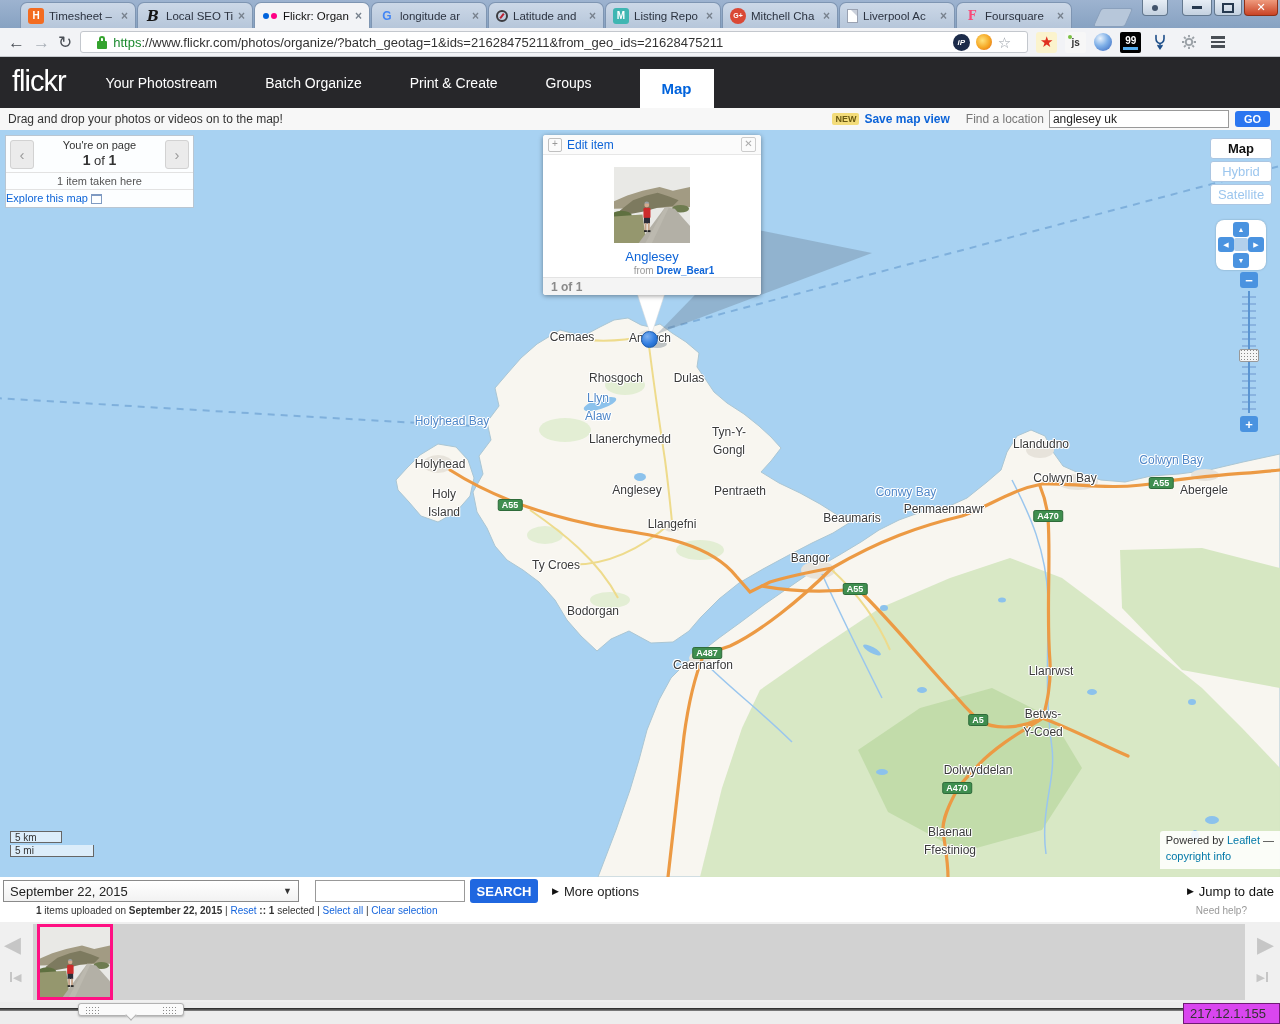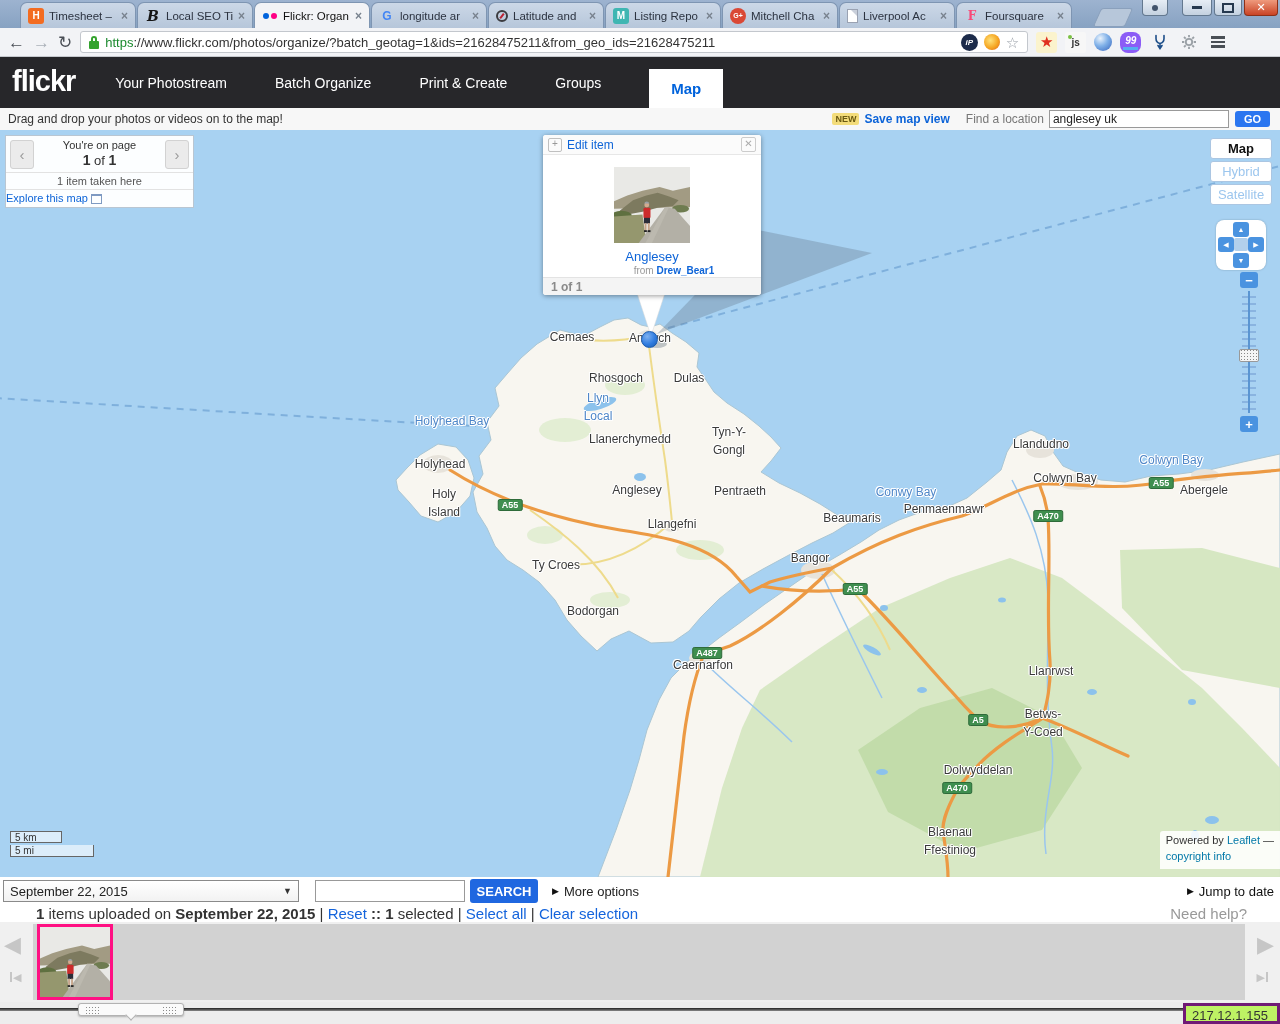--- a/index.html
+++ b/index.html
@@ -47,7 +47,7 @@
   .navarr{font-size:17px;color:#4a4f56;line-height:1;}
   .navarr.disabled{color:#aab0b8;}
   #addressbar{flex:0 0 948px;height:22px;background:#fff;border:1px solid #c3c7cd;border-radius:3px;
-    display:flex;align-items:center;padding:0 8px;gap:6px;box-sizing:border-box;}
+    display:flex;align-items:center;padding:0 16px;gap:6px;box-sizing:border-box;}
   #padlock{width:10px;height:13px;position:relative;flex:none;}
   #padlock::before{content:"";position:absolute;left:2px;top:0;width:6px;height:6px;border:2px solid #34a32e;border-bottom:none;border-radius:4px 4px 0 0;box-sizing:border-box;}
   #padlock::after{content:"";position:absolute;left:0;top:5px;width:10px;height:8px;background:#34a32e;border-radius:1px;}

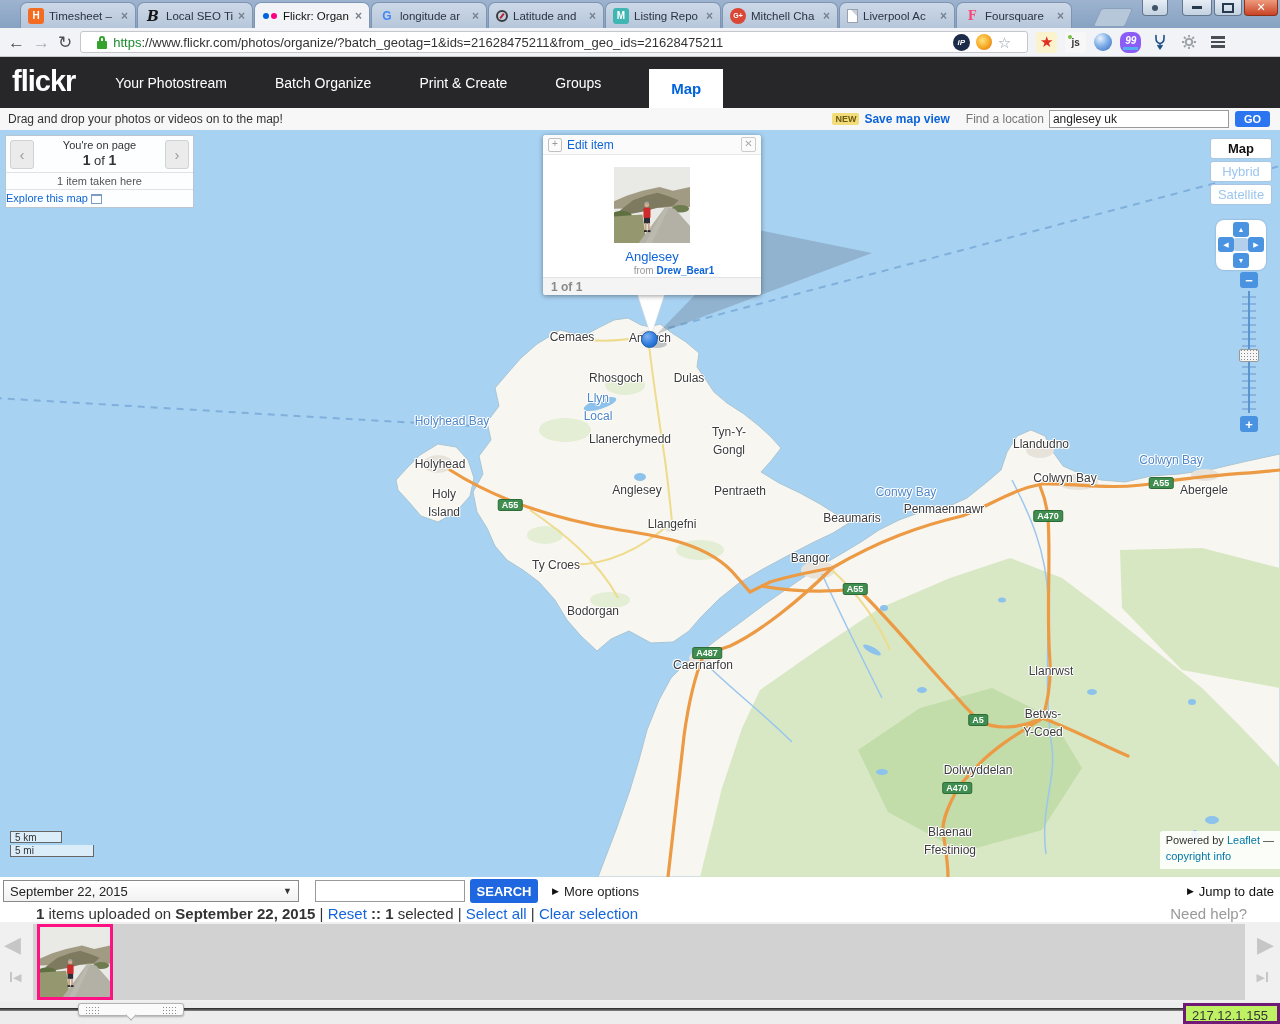--- a/index.html
+++ b/index.html
@@ -63,7 +63,7 @@
   .x-js{background:#f7f7f7;border-radius:2px;position:relative;font-weight:bold;font-size:10px;color:#333;}
   .x-js::before{content:"";position:absolute;left:3px;top:3px;width:4px;height:4px;border-radius:50%;background:#7ac143;}
   .x-globe{border-radius:50%;width:18px;height:18px;background:radial-gradient(circle at 35% 30%,#eaf3fc,#7fb0e8 45%,#3765bd);}
-  .x-99{background:#8b5cf6;border-radius:8px;color:#fff;font-weight:bold;font-size:10px;flex-direction:column;gap:1px;font-style:italic;}
+  .x-99{background:#000000;border-radius:2px;color:#fff;font-weight:bold;font-size:10px;flex-direction:column;gap:1px;}
   .x-99::after{content:"";width:15px;height:3px;background:#55aef0;}
   .x-gear svg,.x-fork svg{display:block;}
   .x-menu{flex-direction:column;gap:2px;}

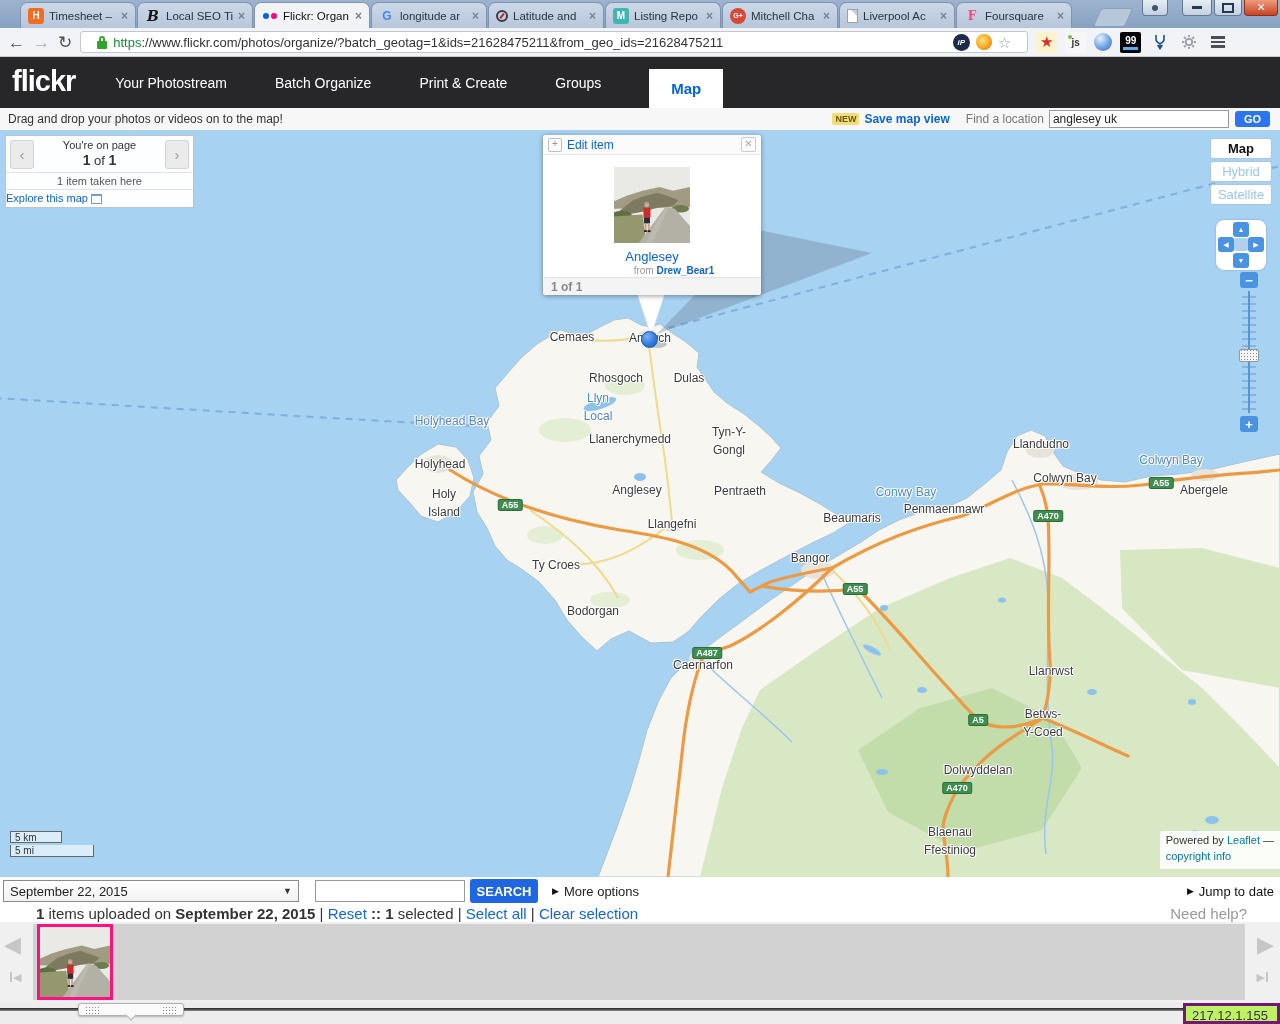--- a/index.html
+++ b/index.html
@@ -70,7 +70,7 @@
   .x-menu i{display:block;width:14px;height:2.5px;background:#4a4f56;}
   
   #flickrbar{position:absolute;left:0;top:57px;width:1280px;height:51px;background:#27272a;display:flex;align-items:stretch;}
-  #flickr-logo{color:#fff;font-size:29px;font-weight:bold;letter-spacing:-1px;margin:8px 40px 0 12px;}
+  #flickr-logo{color:#fff;font-size:29px;font-weight:normal;letter-spacing:-1px;margin:8px 40px 0 12px;}
   .fnav{display:flex;align-items:stretch;}
   .nav-item{color:#fff;font-size:14px;display:flex;align-items:center;margin-right:48px;}
   .nav-item.active{background:#fff;color:#0063dc;font-weight:bold;font-size:15px;align-self:flex-end;height:39px;padding:0 22px;margin-right:0;}

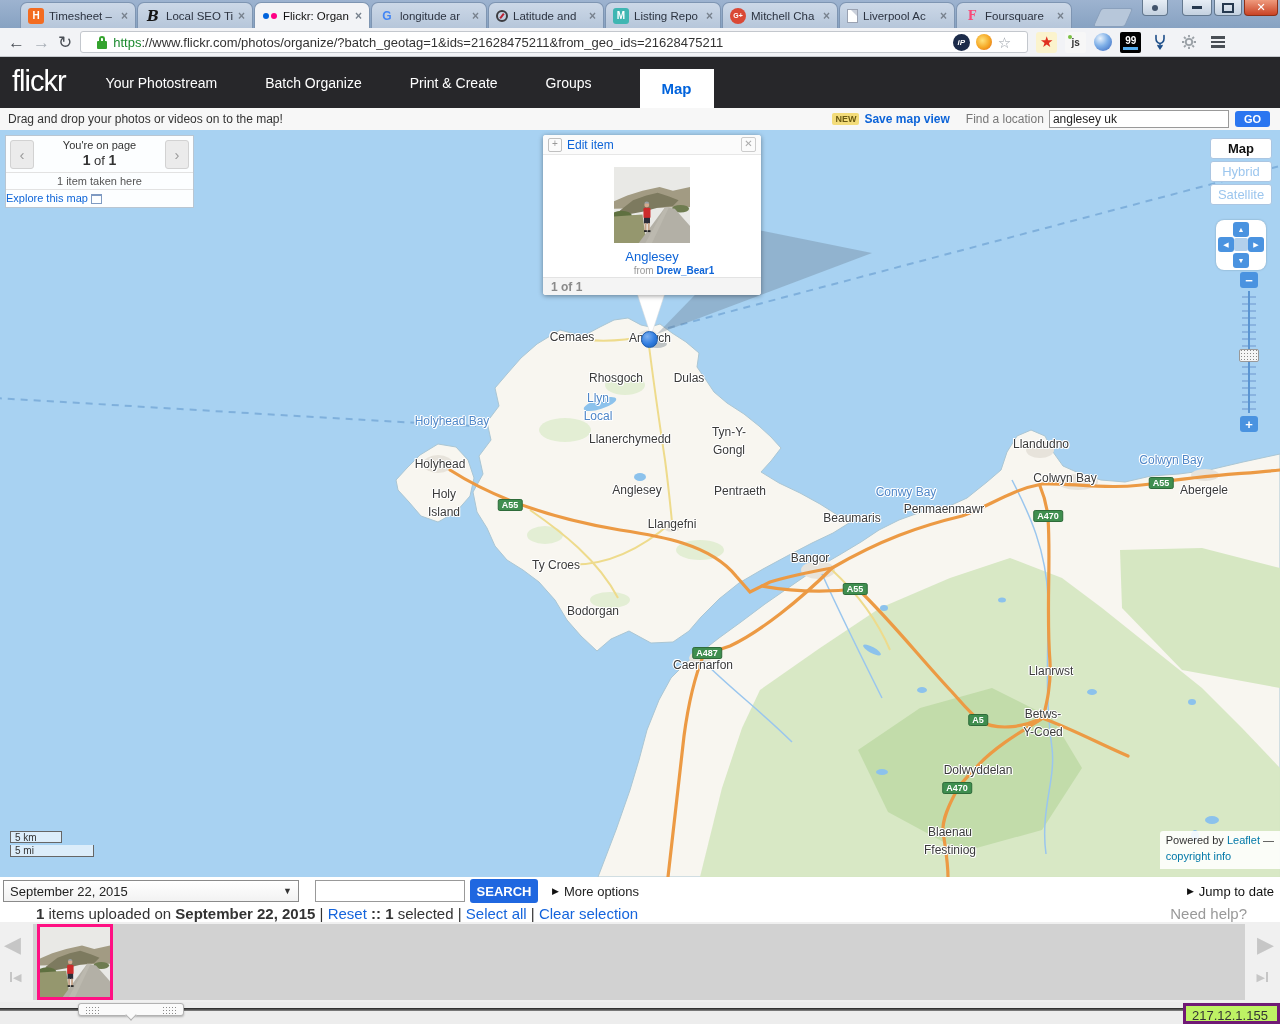--- a/index.html
+++ b/index.html
@@ -439,7 +439,7 @@
       <div class="map-label" style="left: 689px; top: 247px;"><span>Dulas</span></div>
 
       <div class="map-label water" style="left: 598px; top: 276px;"><span>Llyn
-Local</span></div>
+Alaw</span></div>
 
       <div class="map-label water" style="left: 452px; top: 290px;"><span>Holyhead Bay</span></div>
 

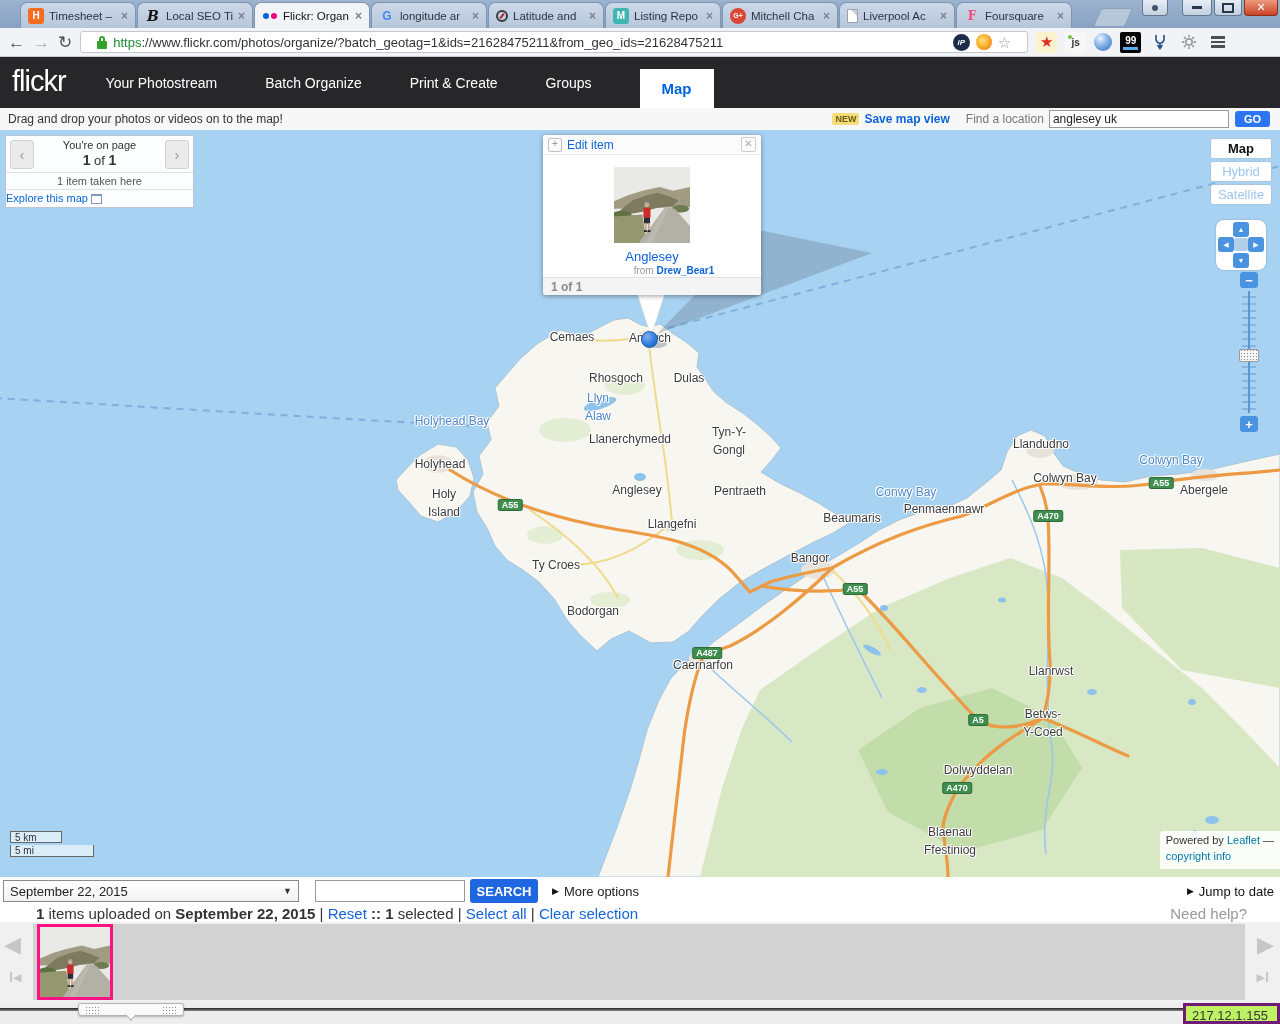--- a/index.html
+++ b/index.html
@@ -159,7 +159,7 @@
   .tri{font-size:9px;color:#111;}
   #jump{margin-left:auto;margin-right:6px;font-size:13px;color:#111;display:flex;align-items:center;gap:5px;}
   
-  #statusrow{position:absolute;left:0;top:905px;width:1280px;height:17px;background:#fff;font-size:15px;color:#333;
+  #statusrow{position:absolute;left:0;top:905px;width:1280px;height:17px;background:#fff;font-size:10px;color:#333;
     box-sizing:border-box;padding-left:36px;}
   #statusrow a{color:#1464dc;}
   #needhelp{position:absolute;right:33px;top:0;color:#999;}

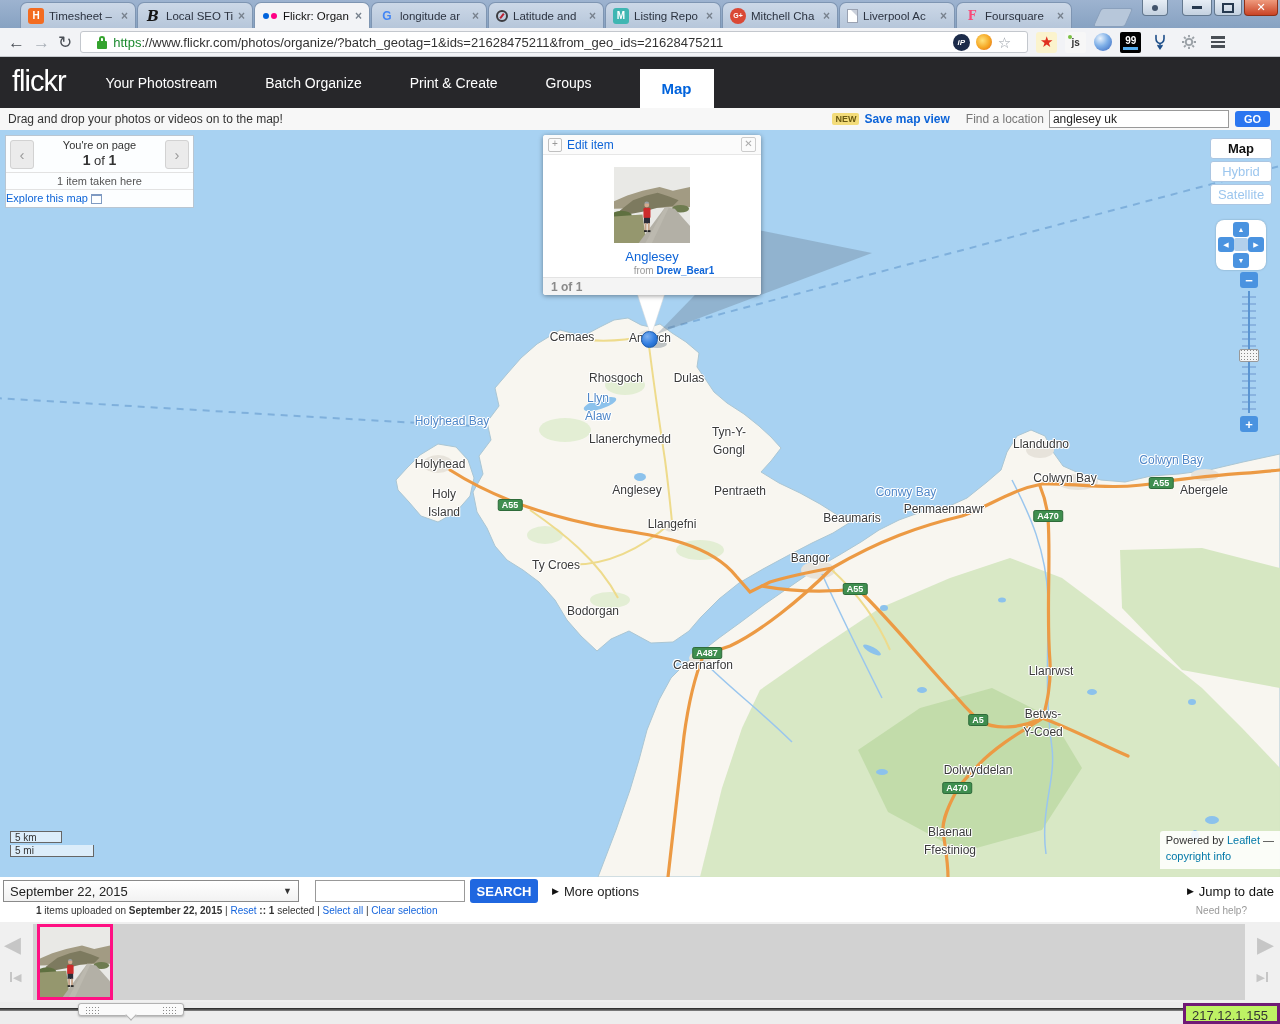--- a/index.html
+++ b/index.html
@@ -185,7 +185,7 @@
   #slider-handle::after{content:"";position:absolute;left:48px;bottom:-4px;width:7px;height:7px;background:#fafafa;
     border-right:1px solid #b2b2b2;border-bottom:1px solid #b2b2b2;transform:rotate(45deg);}
   
-  #bubble{position:absolute;left:1183px;top:1003px;width:97px;height:21px;background:#bef264;border:3px solid #701a75;
+  #bubble{position:absolute;left:1183px;top:1003px;width:97px;height:21px;background:#d946ef;border:1px solid #701a75;
     box-sizing:border-box;font-size:13px;color:#333;line-height:19px;padding-left:6px;}
 </style>
 </head>

